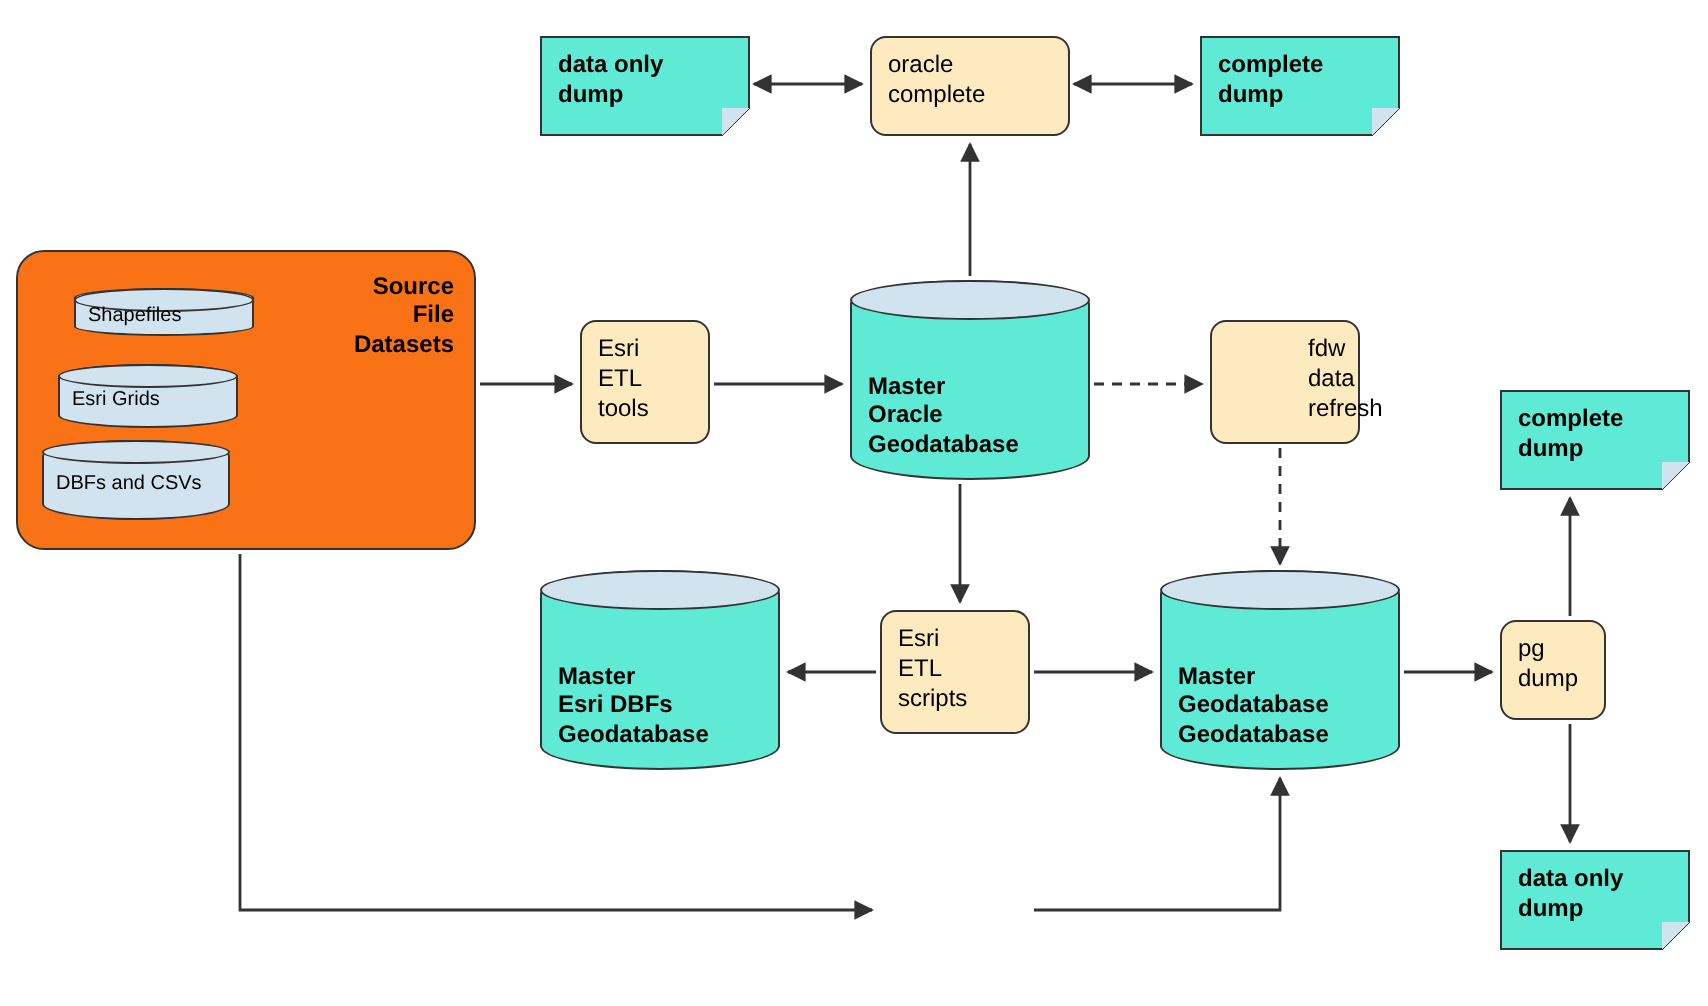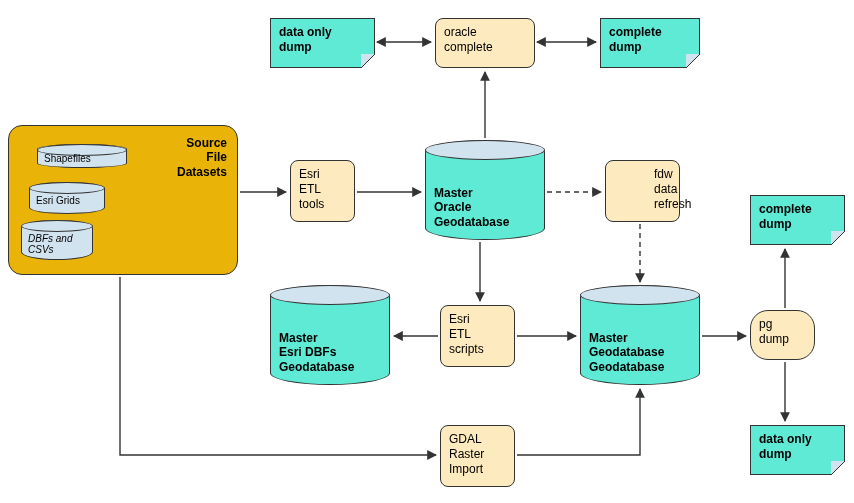--- a/index.html
+++ b/index.html
@@ -94,7 +94,7 @@
     position: absolute;
     border: 1px solid #333;
     border-radius: 14px;
-    background: #eab308;
+    background: #f97316;
   }
   .source-title {
     position: absolute;

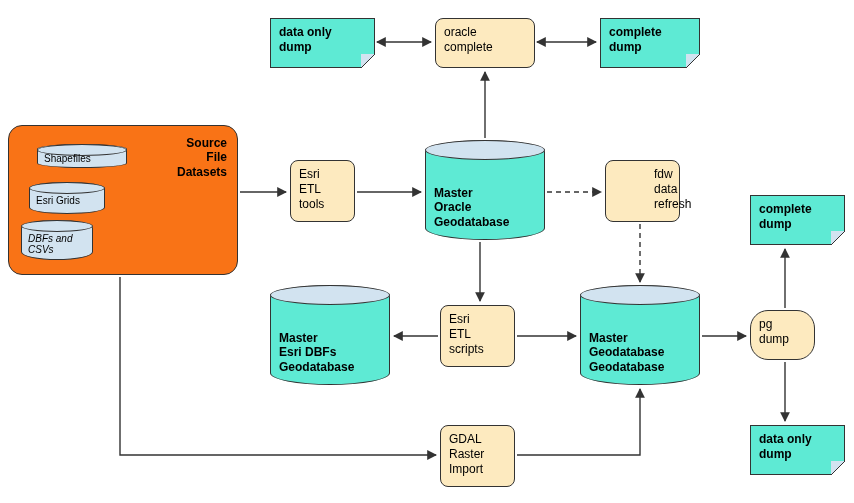--- a/index.html
+++ b/index.html
@@ -127,7 +127,7 @@
     <div class="small-cyl" style="left:28px; top:18px; width:90px; height:24px;">
       <span>Shapefiles</span>
     </div>
-    <div class="small-cyl" style="left:20px; top:56px; width:76px; height:32px;padding-left:40px;">
+    <div class="small-cyl" style="left:20px; top:56px; width:90px; height:32px;padding-left:40px;">
       <span>Esri Grids</span>
     </div>
     <div class="small-cyl" style="left:12px; top:94px; width:72px; height:40px;font-style:italic;">

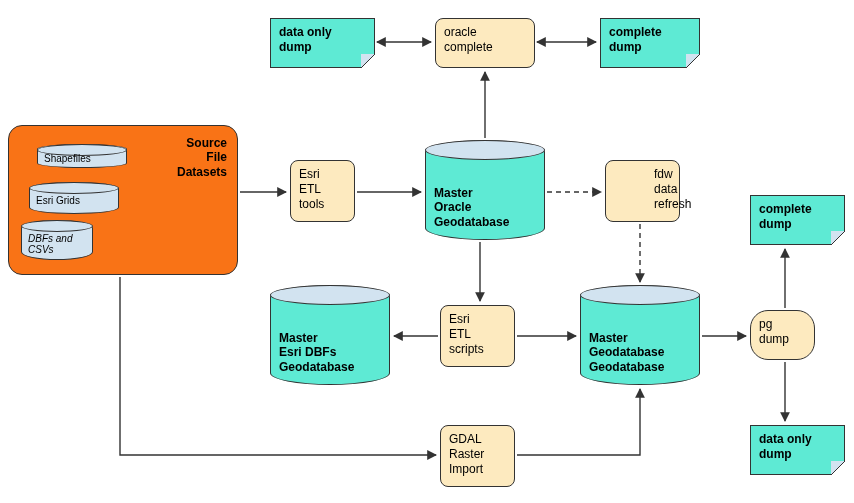--- a/index.html
+++ b/index.html
@@ -130,7 +130,7 @@
     <div class="small-cyl" style="left:20px; top:56px; width:90px; height:32px;padding-left:40px;">
       <span>Esri Grids</span>
     </div>
-    <div class="small-cyl" style="left:12px; top:94px; width:72px; height:40px;font-style:italic;">
+    <div class="small-cyl" style="left:12px; top:94px; width:94px; height:40px;">
       <span>DBFs and CSVs</span>
     </div>
   </div>

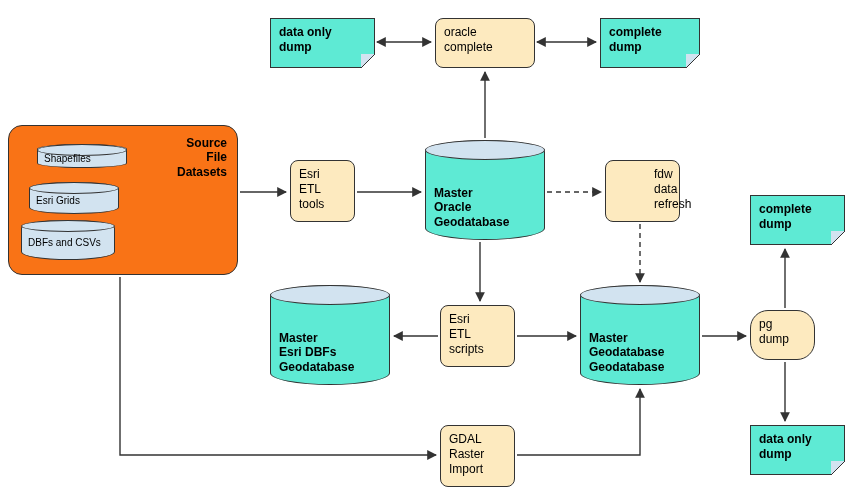--- a/index.html
+++ b/index.html
@@ -202,7 +202,7 @@
     <span>Import</span>
   </div>
 
-  <div class="node process" style="left:750px; top:310px; width:65px; height:50px;border-radius:18px;">
+  <div class="node process" style="left:750px; top:310px; width:53px; height:50px;">
     <span>pg</span><br>
     <span>dump</span>
   </div>

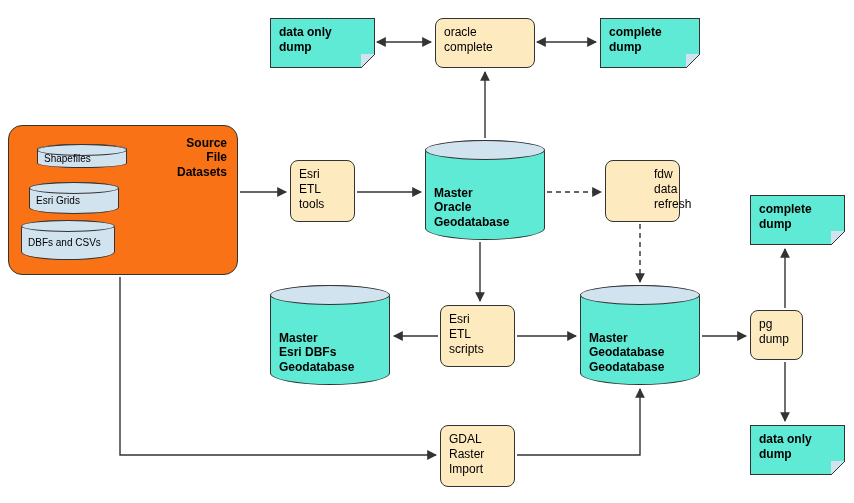--- a/index.html
+++ b/index.html
@@ -196,11 +196,6 @@
     </div>
   </div>
 
-  <div class="node process" style="left:440px; top:425px; width:75px; height:62px;">
-    <span>GDAL</span><br>
-    <span>Raster</span><br>
-    <span>Import</span>
-  </div>
 
   <div class="node process" style="left:750px; top:310px; width:53px; height:50px;">
     <span>pg</span><br>

